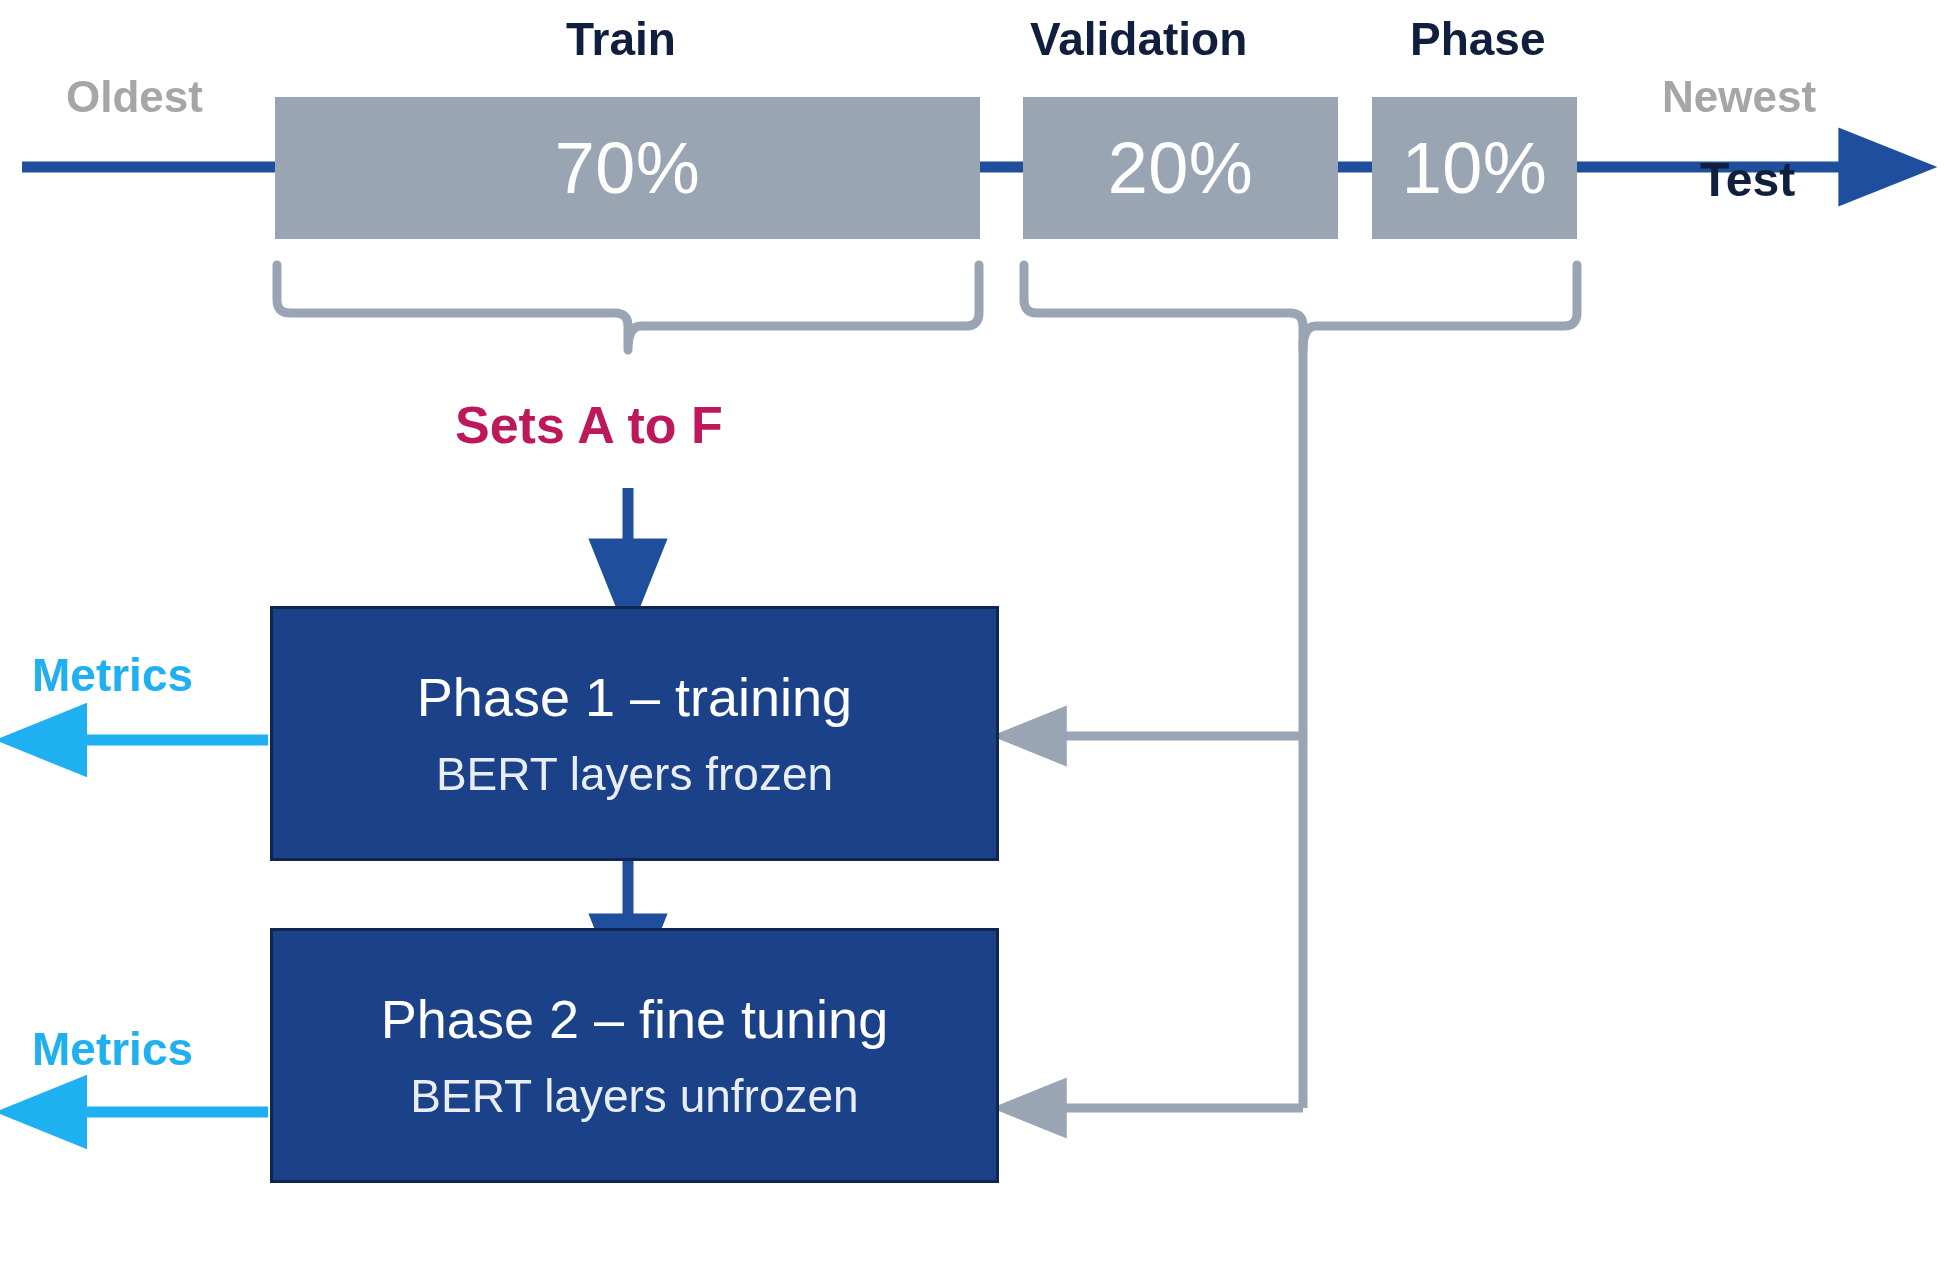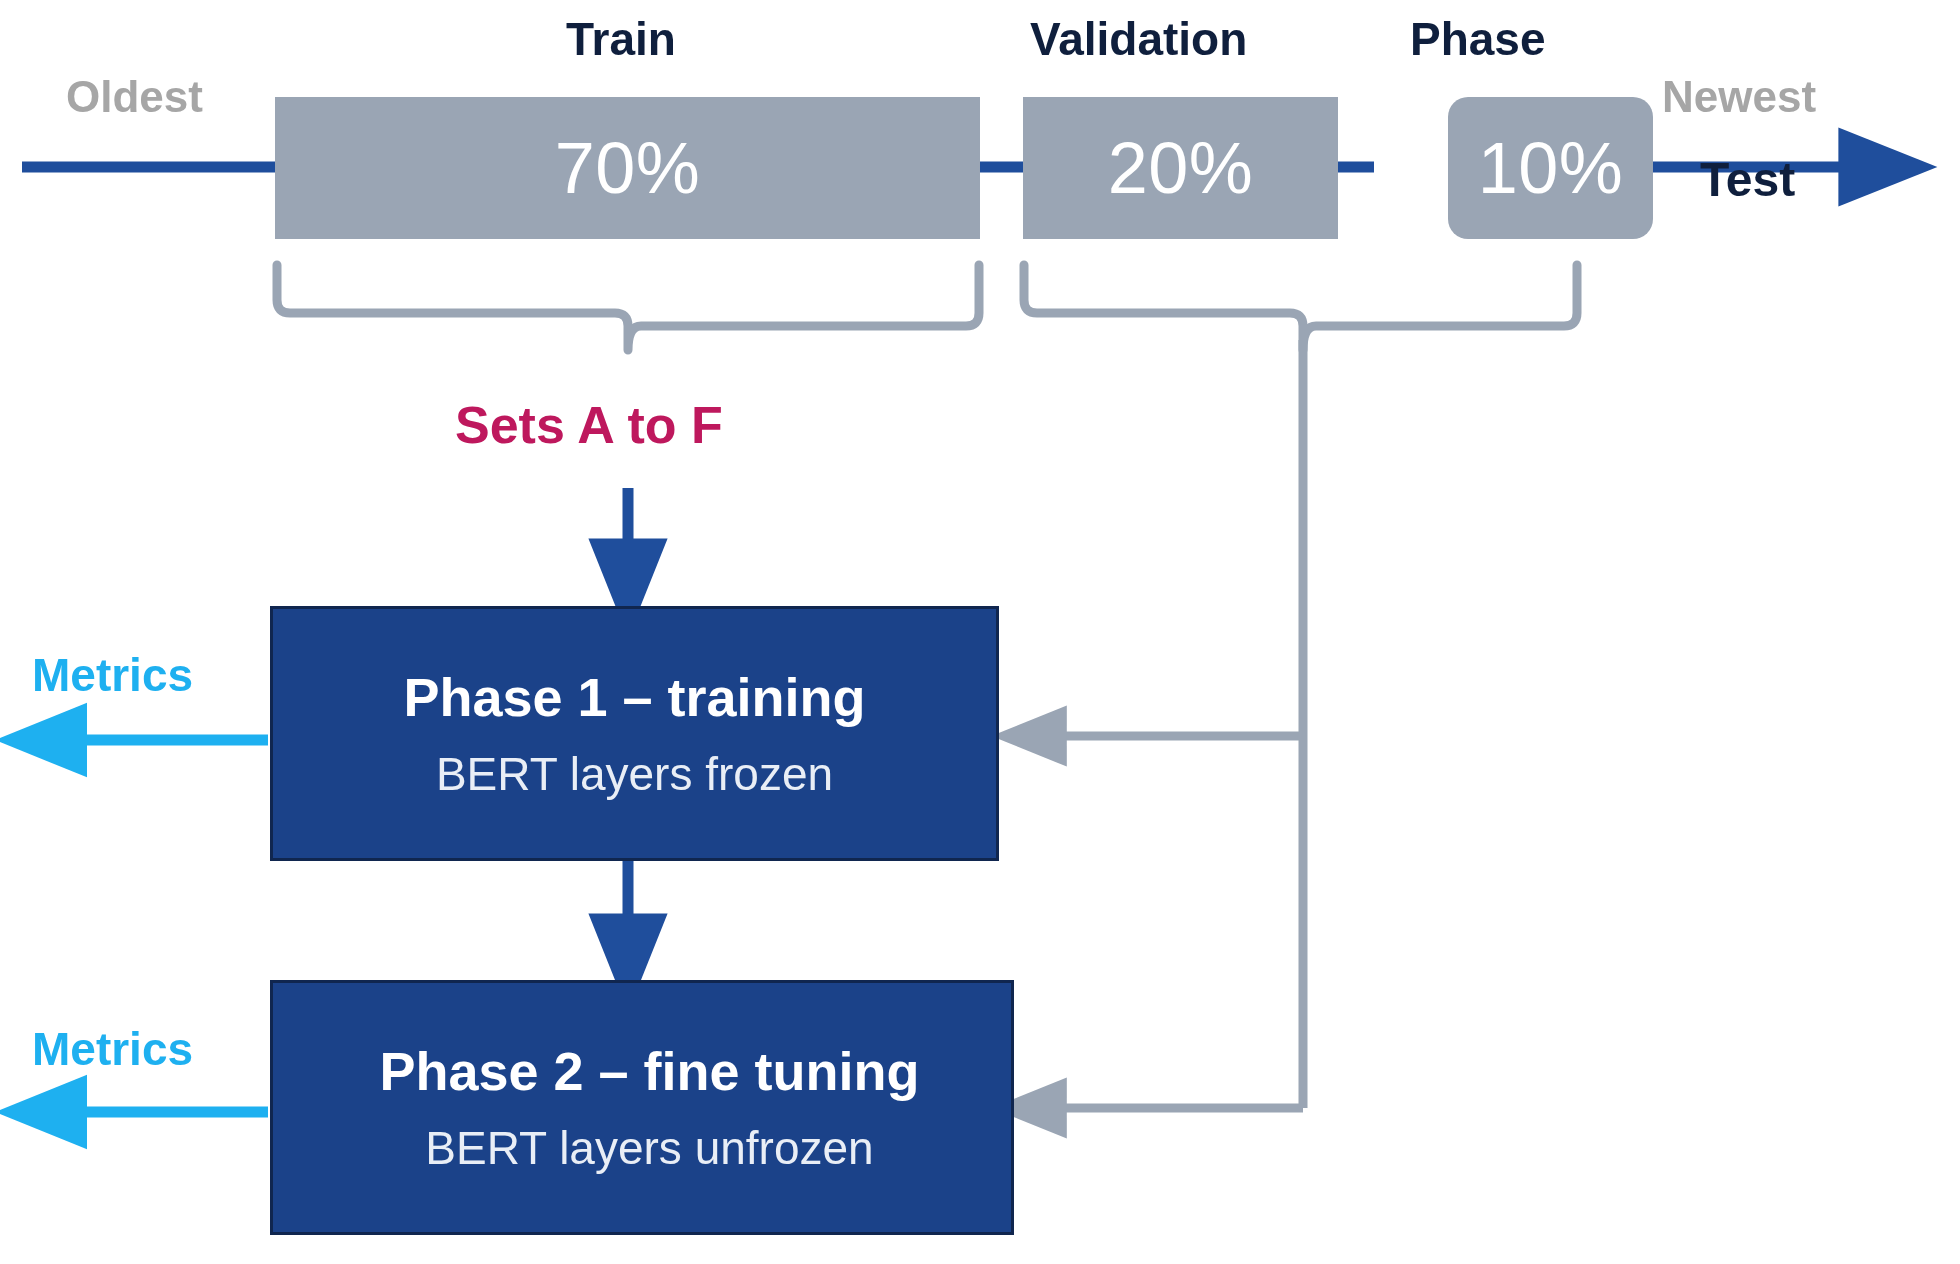--- a/index.html
+++ b/index.html
@@ -77,7 +77,7 @@
     <span class="pct">20%</span>
   </div>
 
-  <div class="tl-box" style="left:1448px; top:97px; width:205px; height:142px;border-radius:20px;">
+  <div class="tl-box" style="left:1372px; top:97px; width:205px; height:142px;">
     <span class="pct">10%</span>
   </div>
 

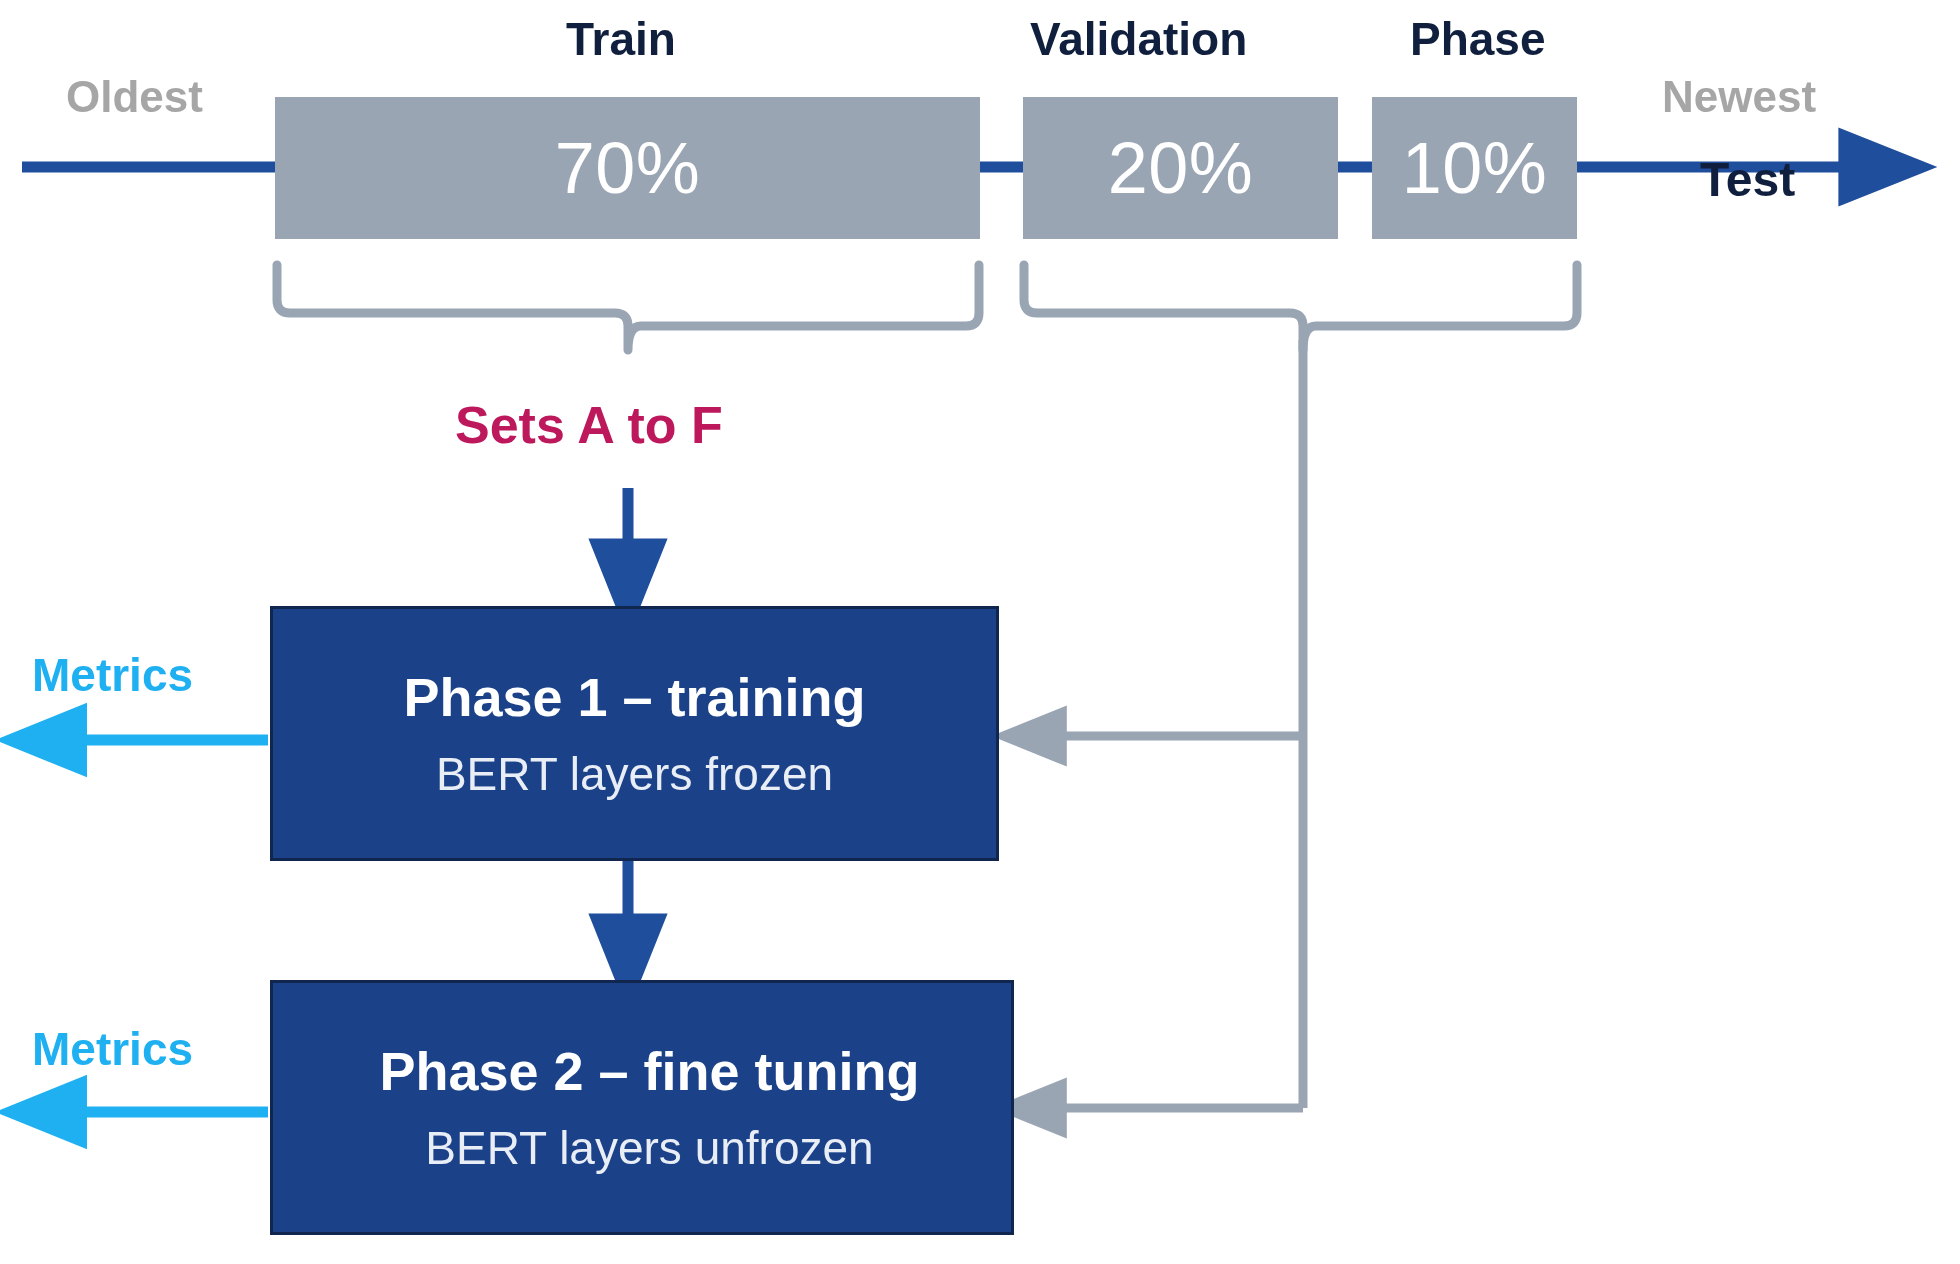--- a/index.html
+++ b/index.html
@@ -18,7 +18,7 @@
 
   .phase-box{position:absolute;background:#1b4289;border:3px solid #10264f;
              display:flex;flex-direction:column;align-items:center;justify-content:center;}
-  .phase-box .ttl{color:#ffffff;font-size:54px;font-weight:bold;line-height:1.05;white-space:nowrap;}
+  .phase-box .ttl{color:#ffffff;font-size:54px;font-weight:normal;line-height:1.05;white-space:nowrap;}
   .phase-box .sub{color:#e9eef6;font-size:46px;font-weight:400;line-height:1.05;white-space:nowrap;margin-top:24px;}
 </style>
 </head>

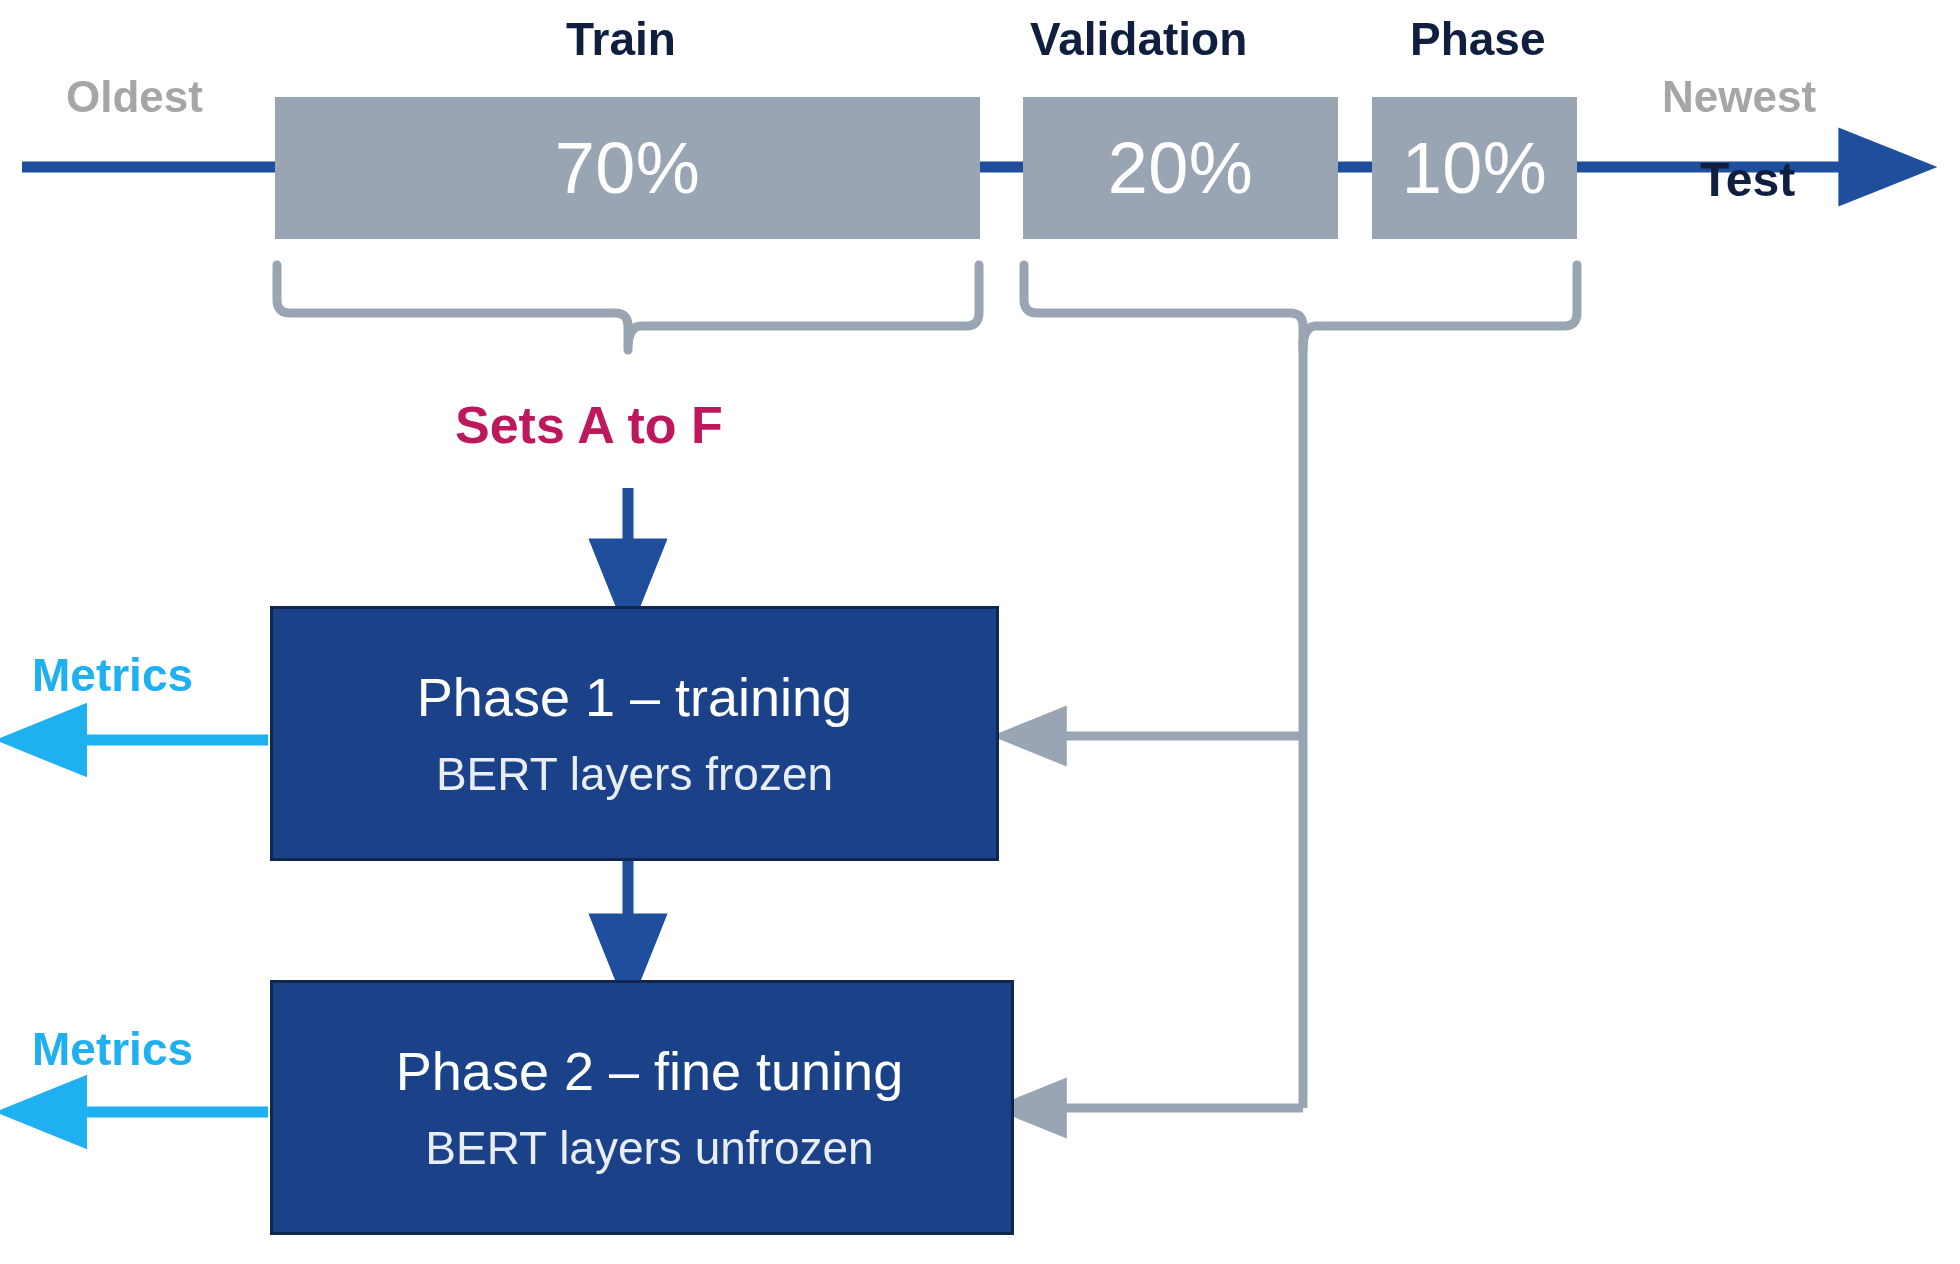--- a/index.html
+++ b/index.html
@@ -96,7 +96,7 @@
     <div class="sub">BERT layers frozen</div>
   </div>
 
-  <div class="phase-box" style="left:270px; top:980px; width:723px; height:249px;padding-left:15px;">
+  <div class="phase-box" style="left:270px; top:928px; width:723px; height:249px;">
     <div class="ttl">Phase 2 – fine tuning</div>
     <div class="sub">BERT layers unfrozen</div>
   </div>

